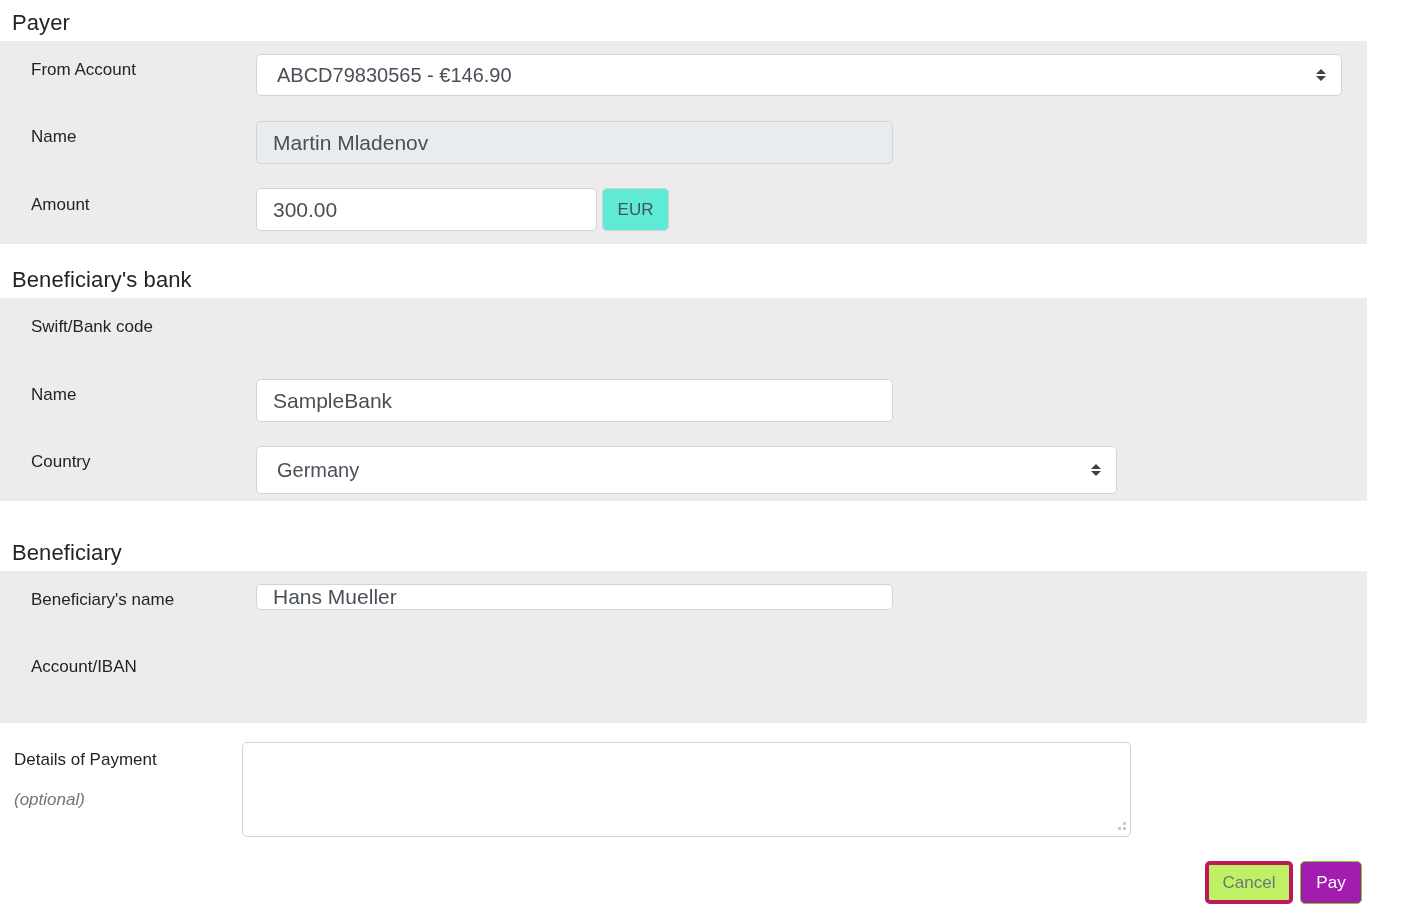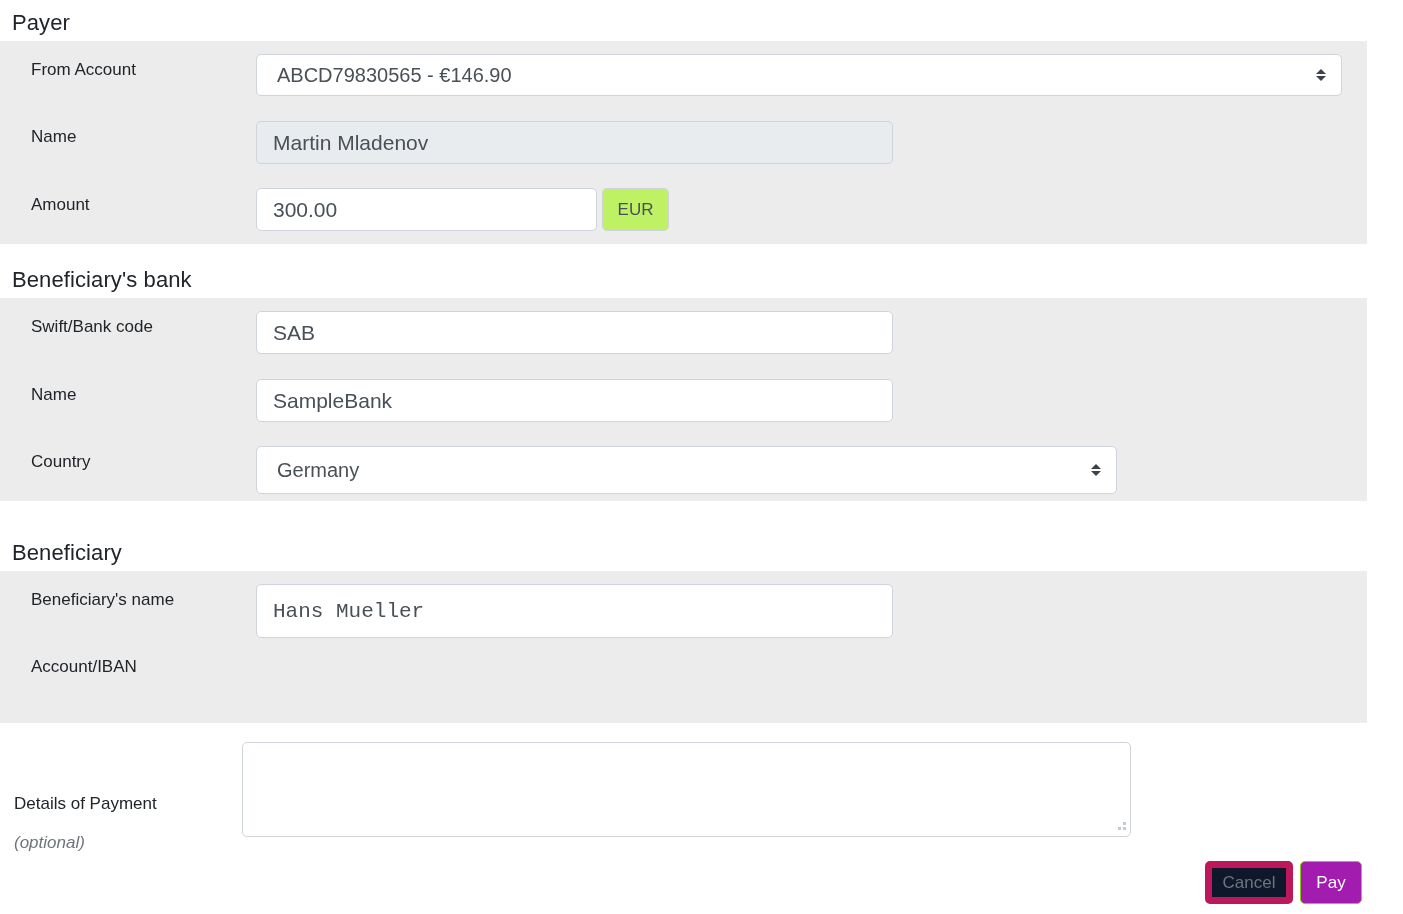--- a/index.html
+++ b/index.html
@@ -105,7 +105,7 @@
   
   .addon {
     position: absolute;
-    background: #bef264;
+    background: #5eead4;
     border: 1px solid #ced4da;
     border-radius: 5px;
     display: flex;

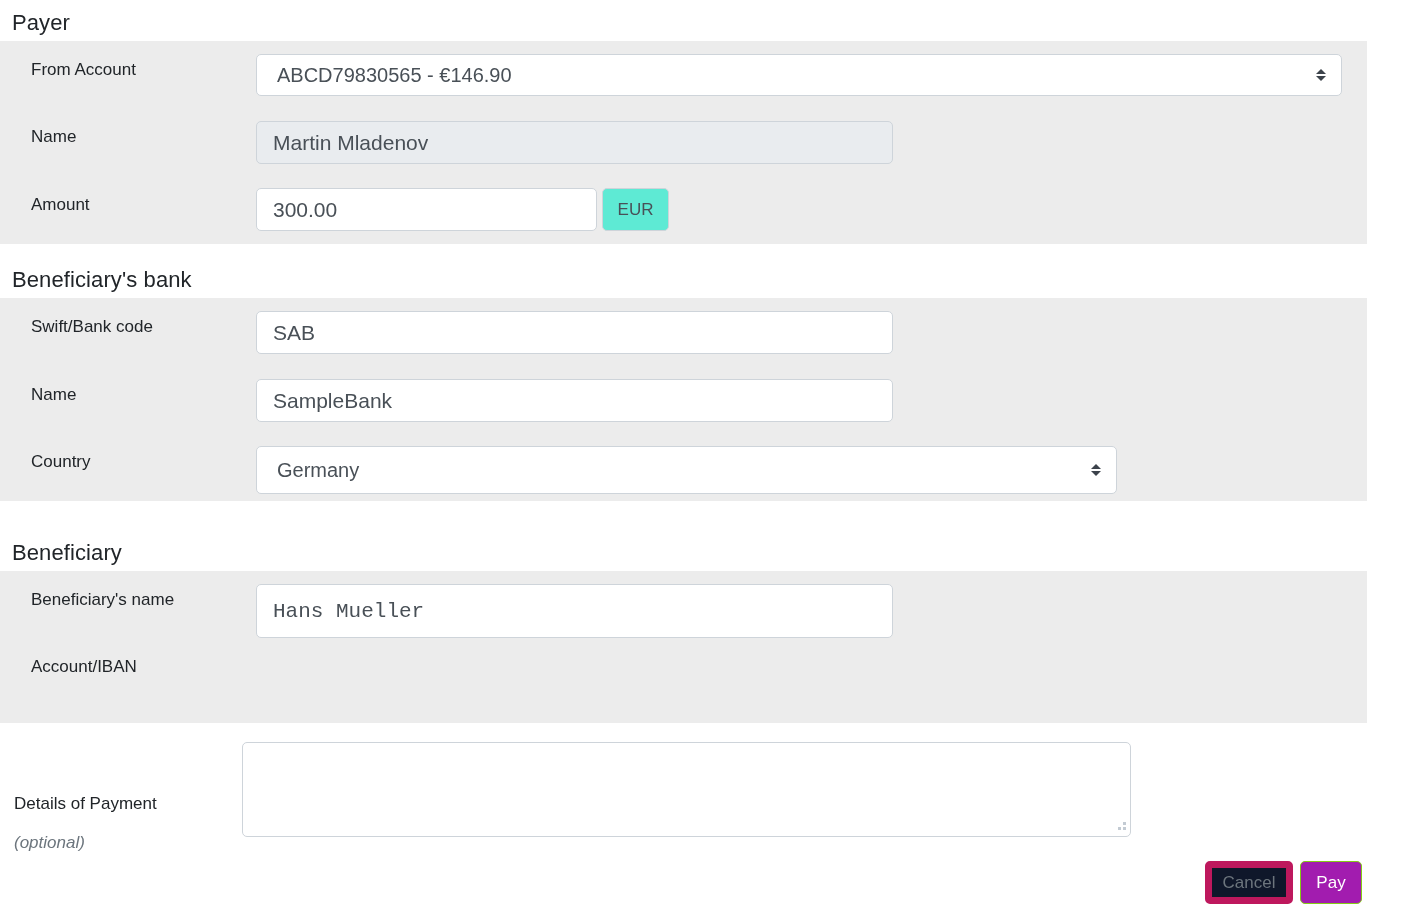--- a/index.html
+++ b/index.html
@@ -199,7 +199,6 @@
   <div class="panel" style="top:298px; height:203px;"></div>
 
   <div class="field-label" style="left:31px; top:318px;">Swift/Bank code</div>
-  <input class="ctrl" style="left: 256px; top: 311px; width: 637px; height: 43px;" value="SAB">
 
   <div class="field-label" style="left:31px; top:386px;">Name</div>
   <input class="ctrl" style="left: 256px; top: 379px; width: 637px; height: 43px;" value="SampleBank">

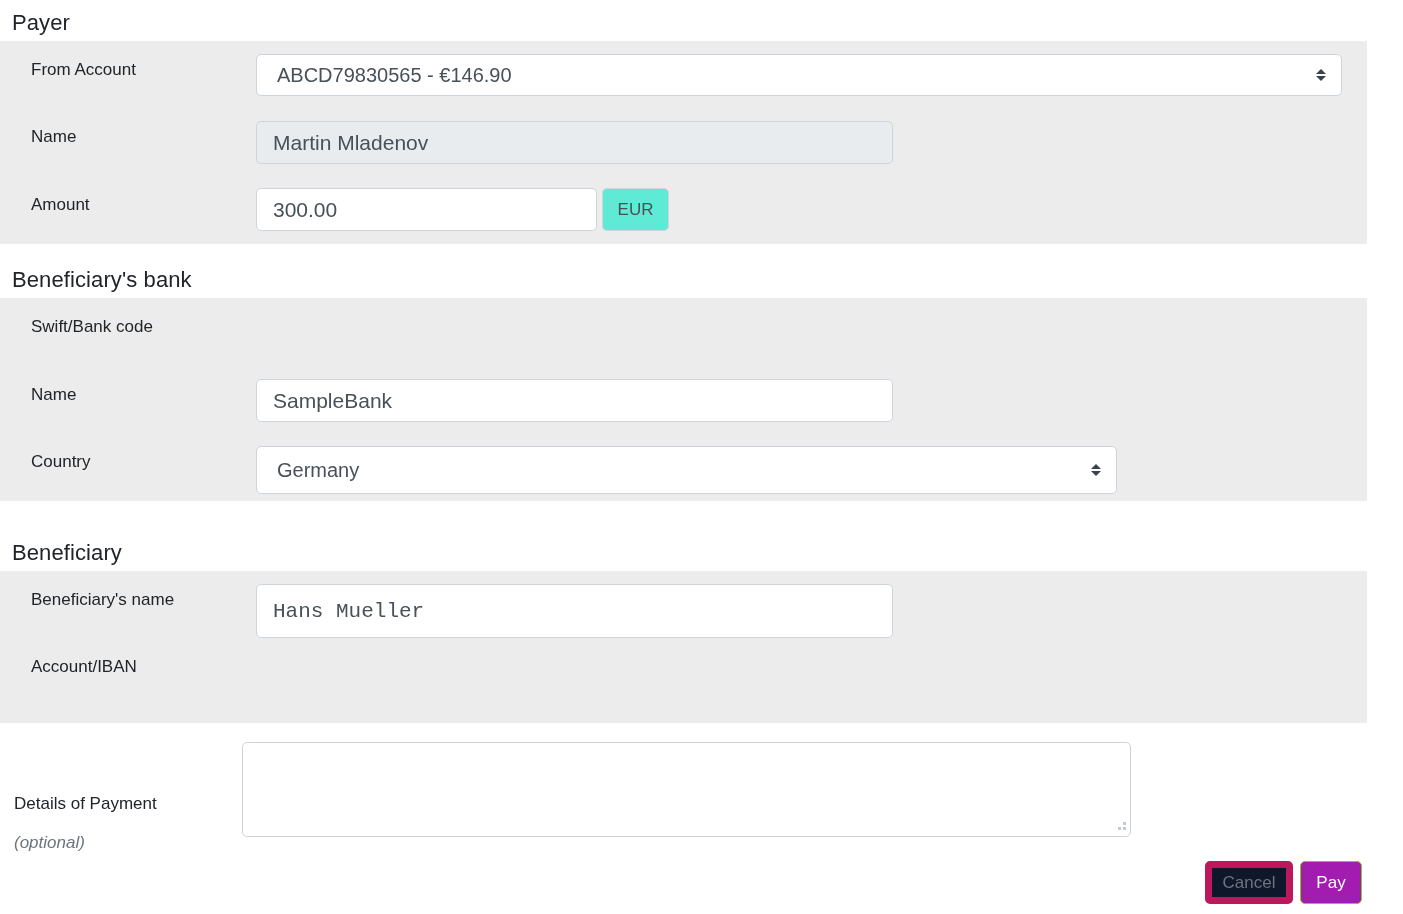--- a/index.html
+++ b/index.html
@@ -219,7 +219,7 @@
   <div class="panel" style="top:571px; height:152px;"></div>
 
   <div class="field-label" style="left:31px; top:591px;">Beneficiary's name</div>
-  <input class="ctrl" style="left: 256px; top: 584px; width: 637px; height: 54px; font-family: Liberation Mono, monospace;" value="Hans Mueller">
+  <input class="ctrl" style="left: 256px; top: 584px; width: 637px; height: 26px;" value="Hans Mueller">
 
   <div class="field-label" style="left:31px; top:658px;">Account/IBAN</div>
 

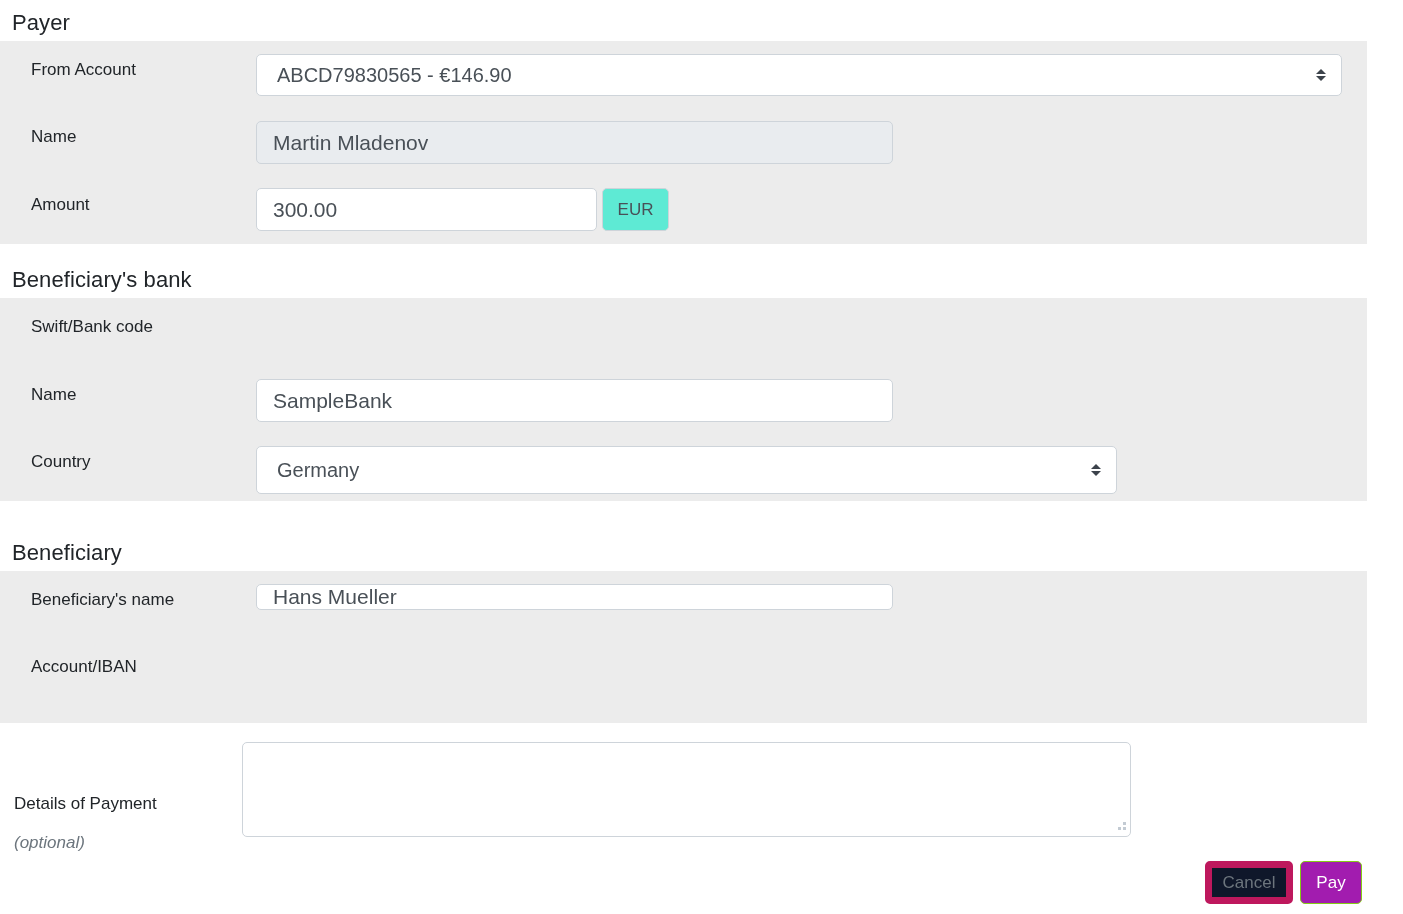--- a/index.html
+++ b/index.html
@@ -223,7 +223,7 @@
 
   <div class="field-label" style="left:31px; top:658px;">Account/IBAN</div>
 
-  <div class="field-label" style="left:14px; top:751px;margin-top:44px;">Details of Payment</div>
+  <div class="field-label" style="left:14px; top:751px;">Details of Payment</div>
   <div class="optional-label" style="left:14px; top:791px;margin-top:43px;">(optional)</div>
 
   <textarea class="textarea-box" style="left: 242px; top: 742px; width: 889px; height: 95px;" placeholder=""></textarea>

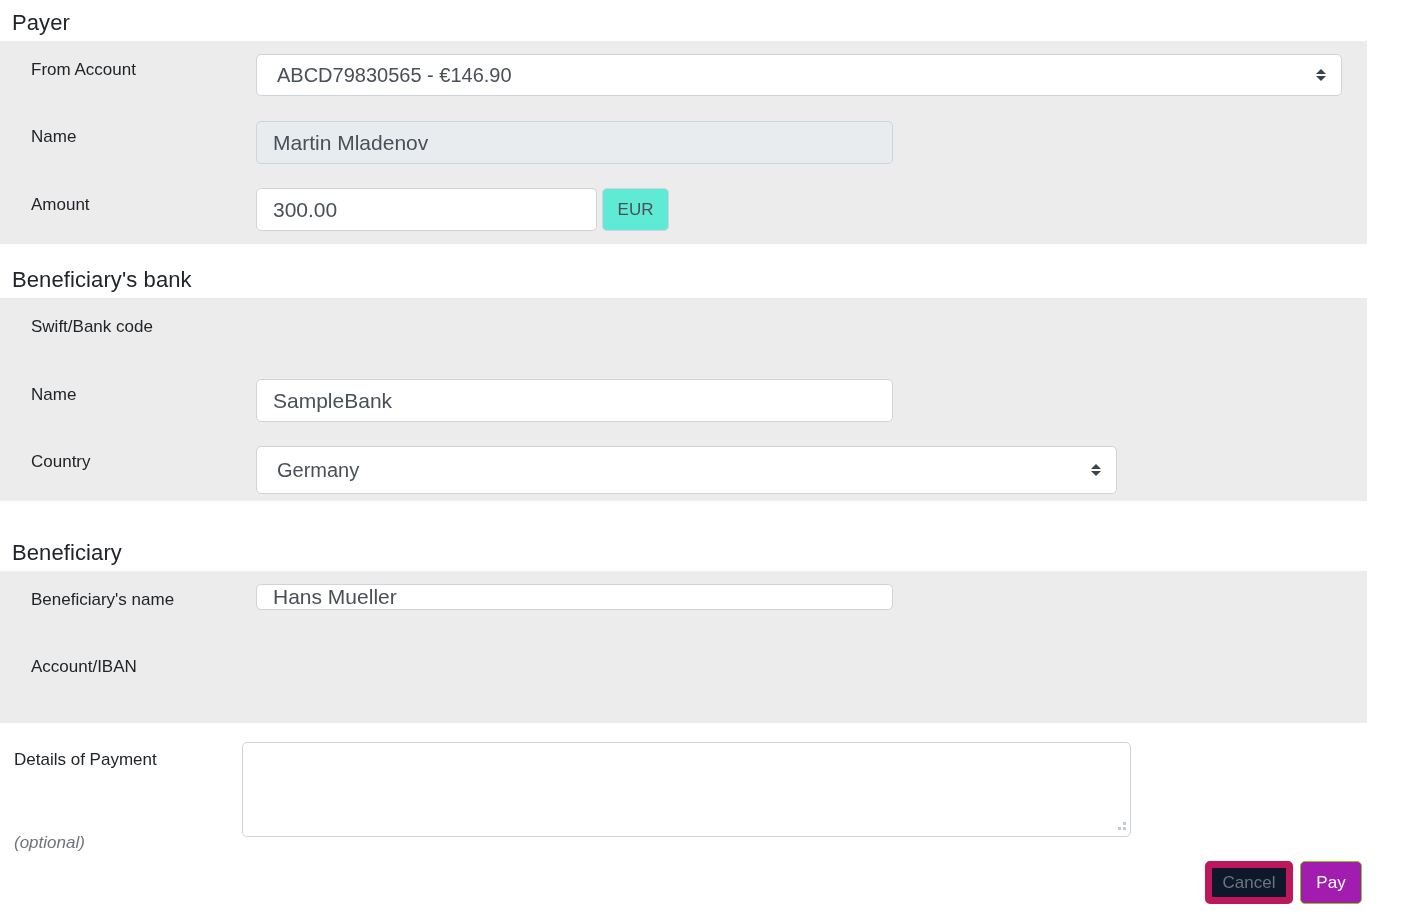--- a/index.html
+++ b/index.html
@@ -224,7 +224,7 @@
   <div class="field-label" style="left:31px; top:658px;">Account/IBAN</div>
 
   <div class="field-label" style="left:14px; top:751px;">Details of Payment</div>
-  <div class="optional-label" style="left:14px; top:791px;margin-top:43px;">(optional)</div>
+  <div class="optional-label" style="left:14px; top:791px;">(optional)</div>
 
   <textarea class="textarea-box" style="left: 242px; top: 742px; width: 889px; height: 95px;" placeholder=""></textarea>
   <svg class="resize-grip" style="left:1114px; top:820px;" width="16" height="16">

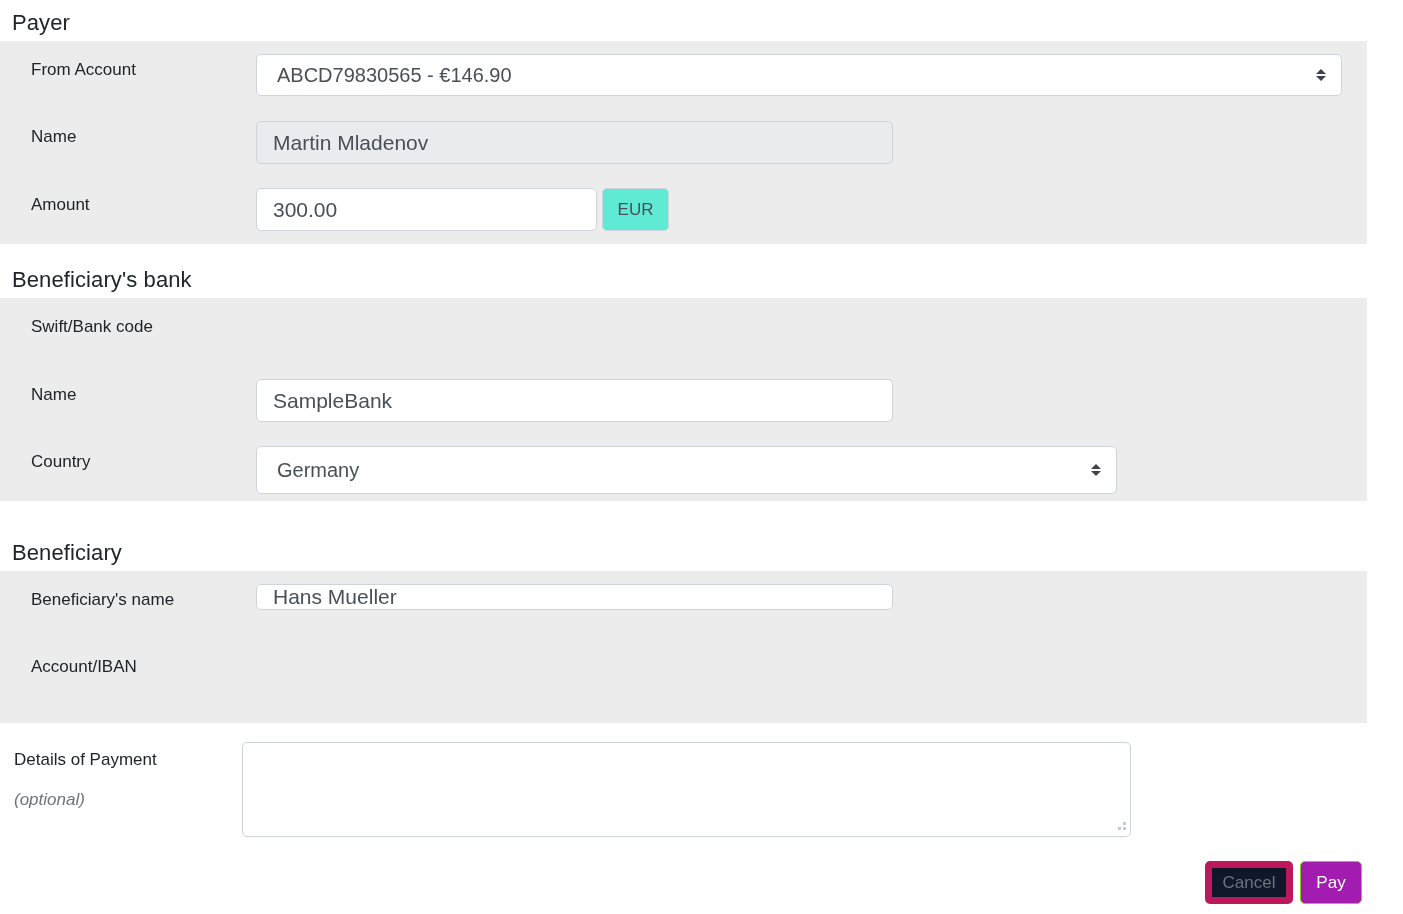--- a/index.html
+++ b/index.html
@@ -155,8 +155,8 @@
     user-select: none;
   }
   .btn-cancel {
-    background: #0f172a;
-    border: 7px solid #be185d;
+    background: #bef264;
+    border: 4px solid #be185d;
     color: #6c757d;
   }
   .btn-pay {

